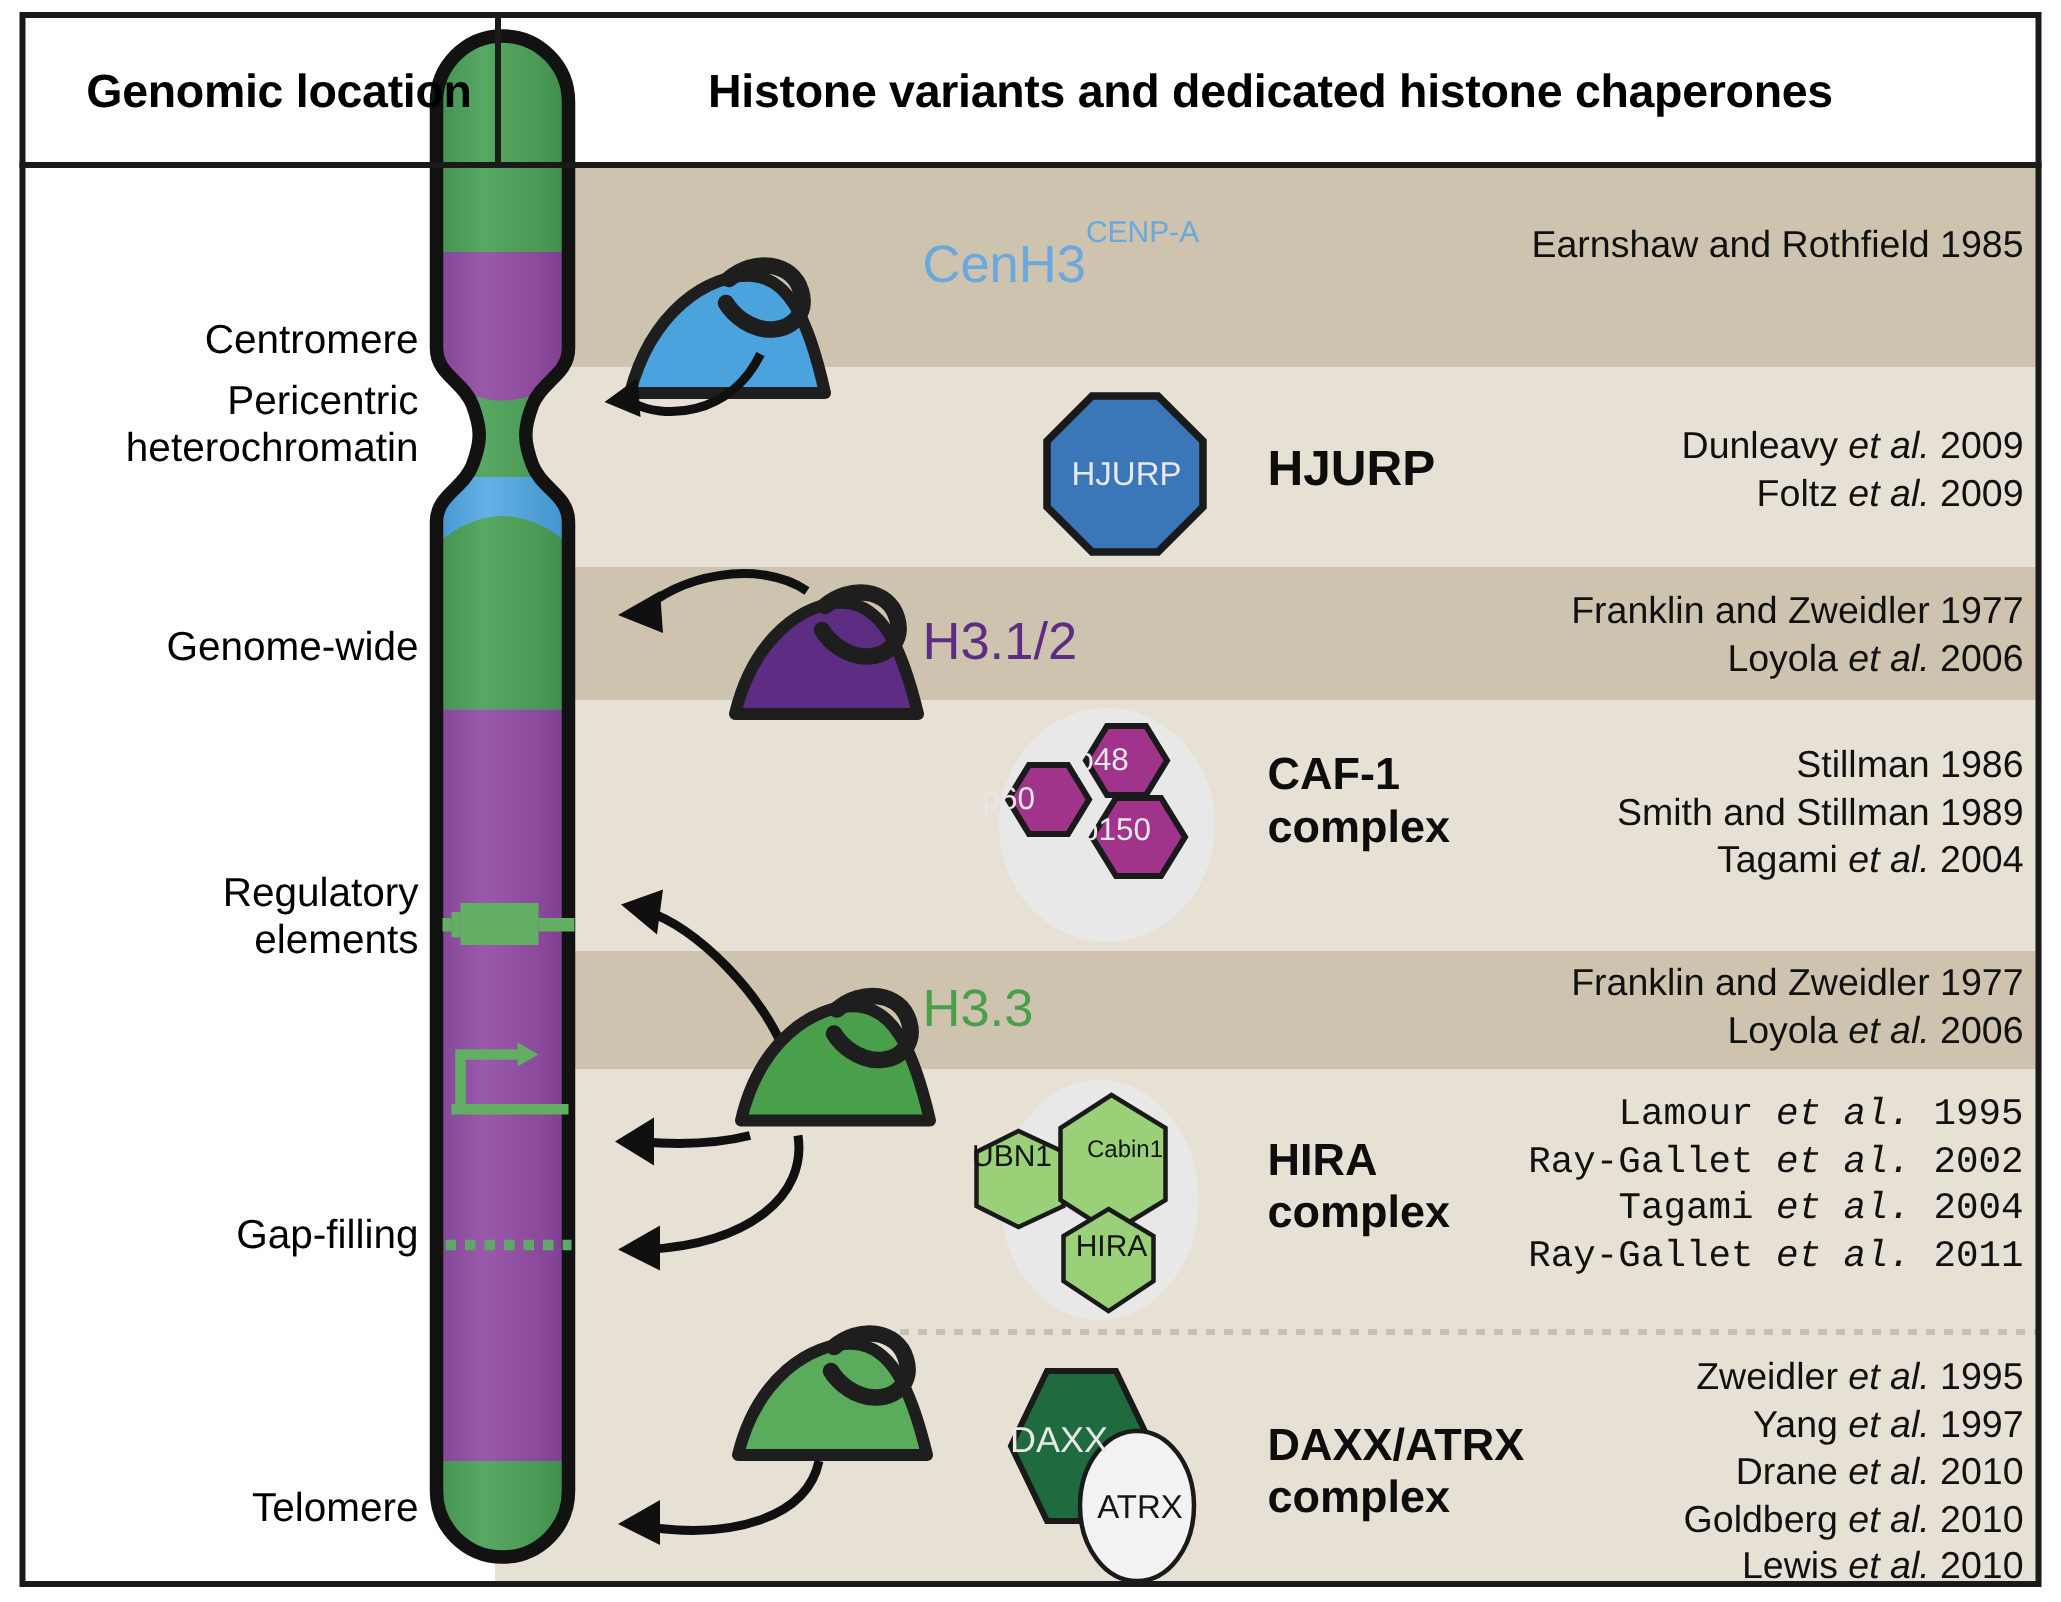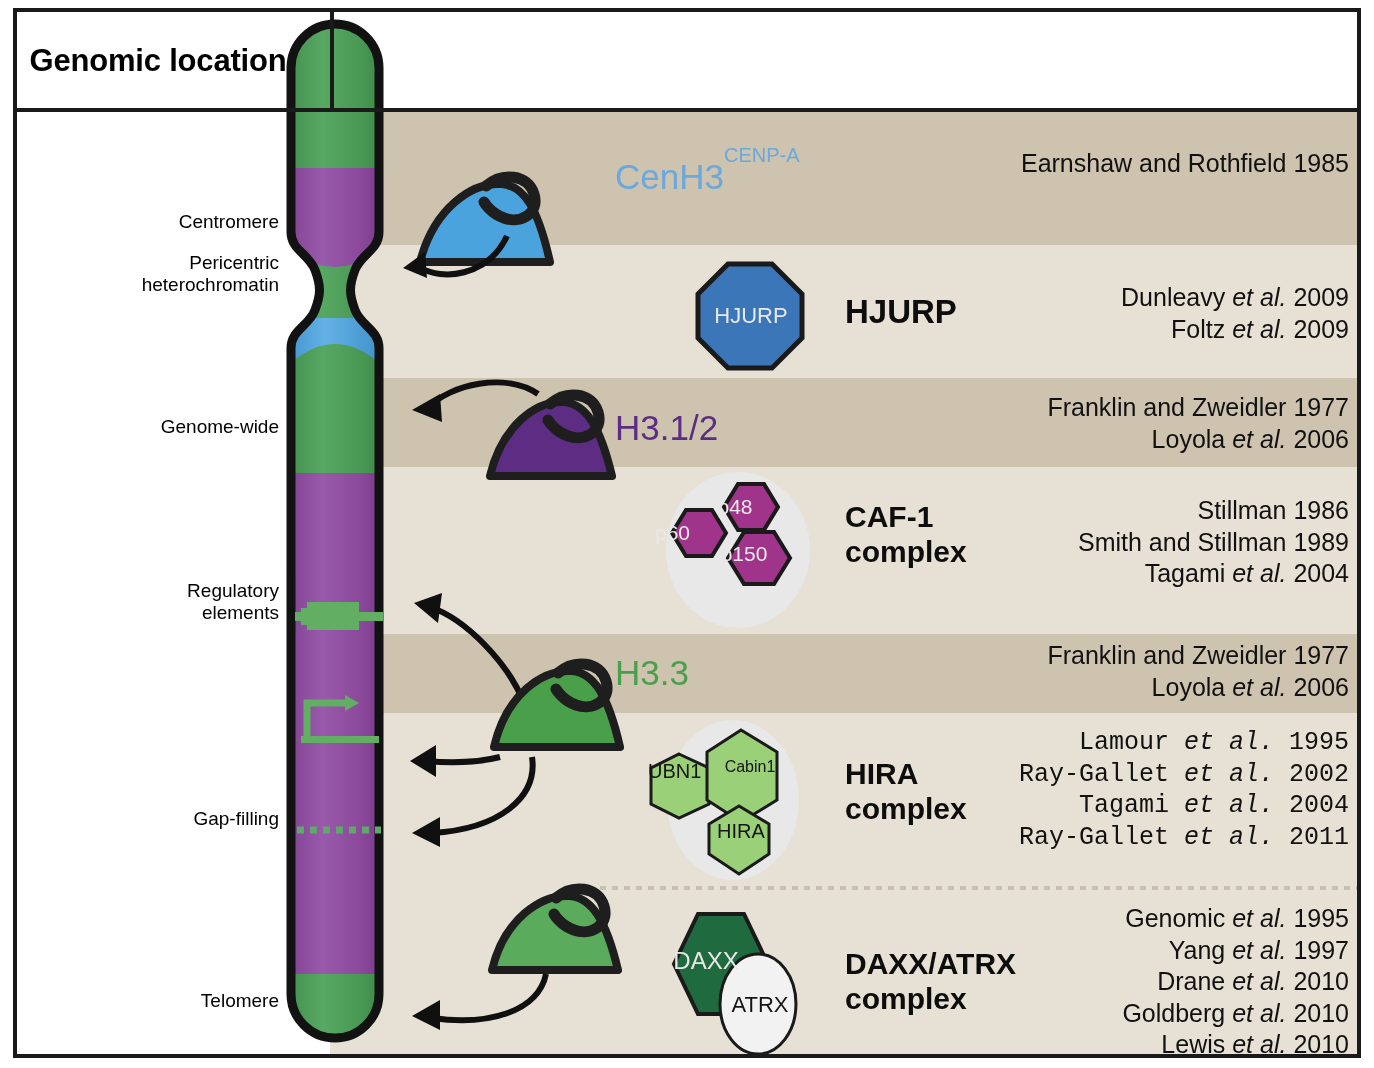--- a/index.html
+++ b/index.html
@@ -30,7 +30,7 @@
 
   
   .hdr-left{
-    position:absolute;left:8px;top:16px;width:300px;height:90px;
+    position:absolute;left:36px;top:16px;width:300px;height:90px;
     display:flex;align-items:center;justify-content:center;
     z-index:30;
   }

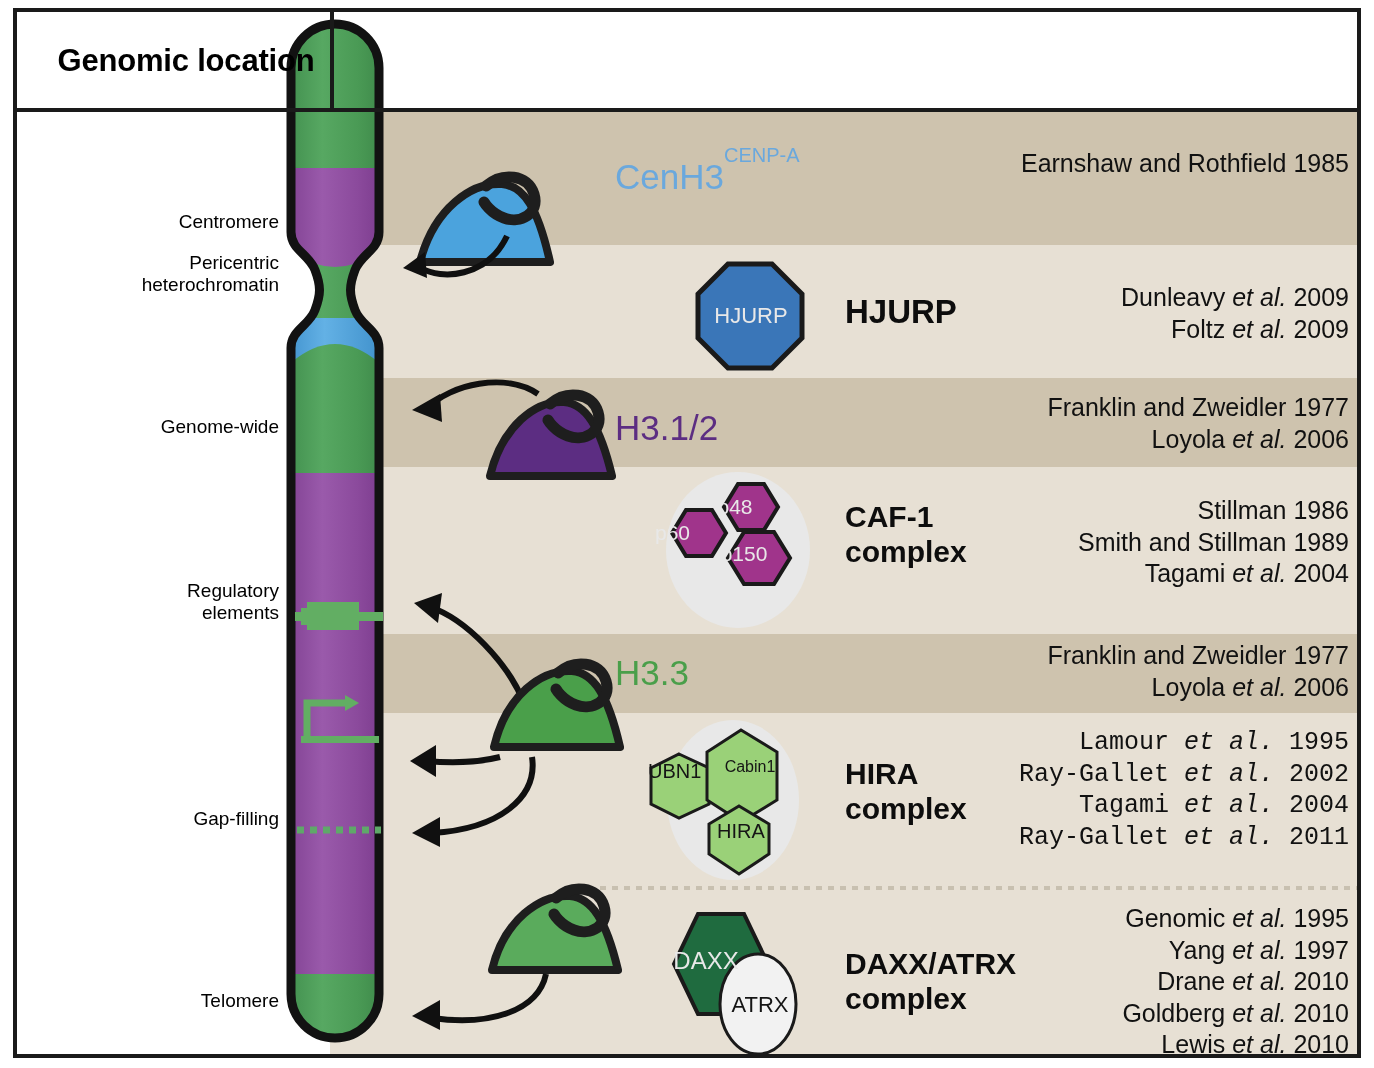--- a/index.html
+++ b/index.html
@@ -112,6 +112,10 @@
   <div class="hdr-left">
     <div class="hdr-txt">Genomic
 location</div>
+  </div>
+  <div class="hdr-right">
+    <div class="hdr-txt">Histone variants and
+dedicated histone chaperones</div>
   </div>
 
   <div class="loc-label" style="top:211px;">Centromere</div>

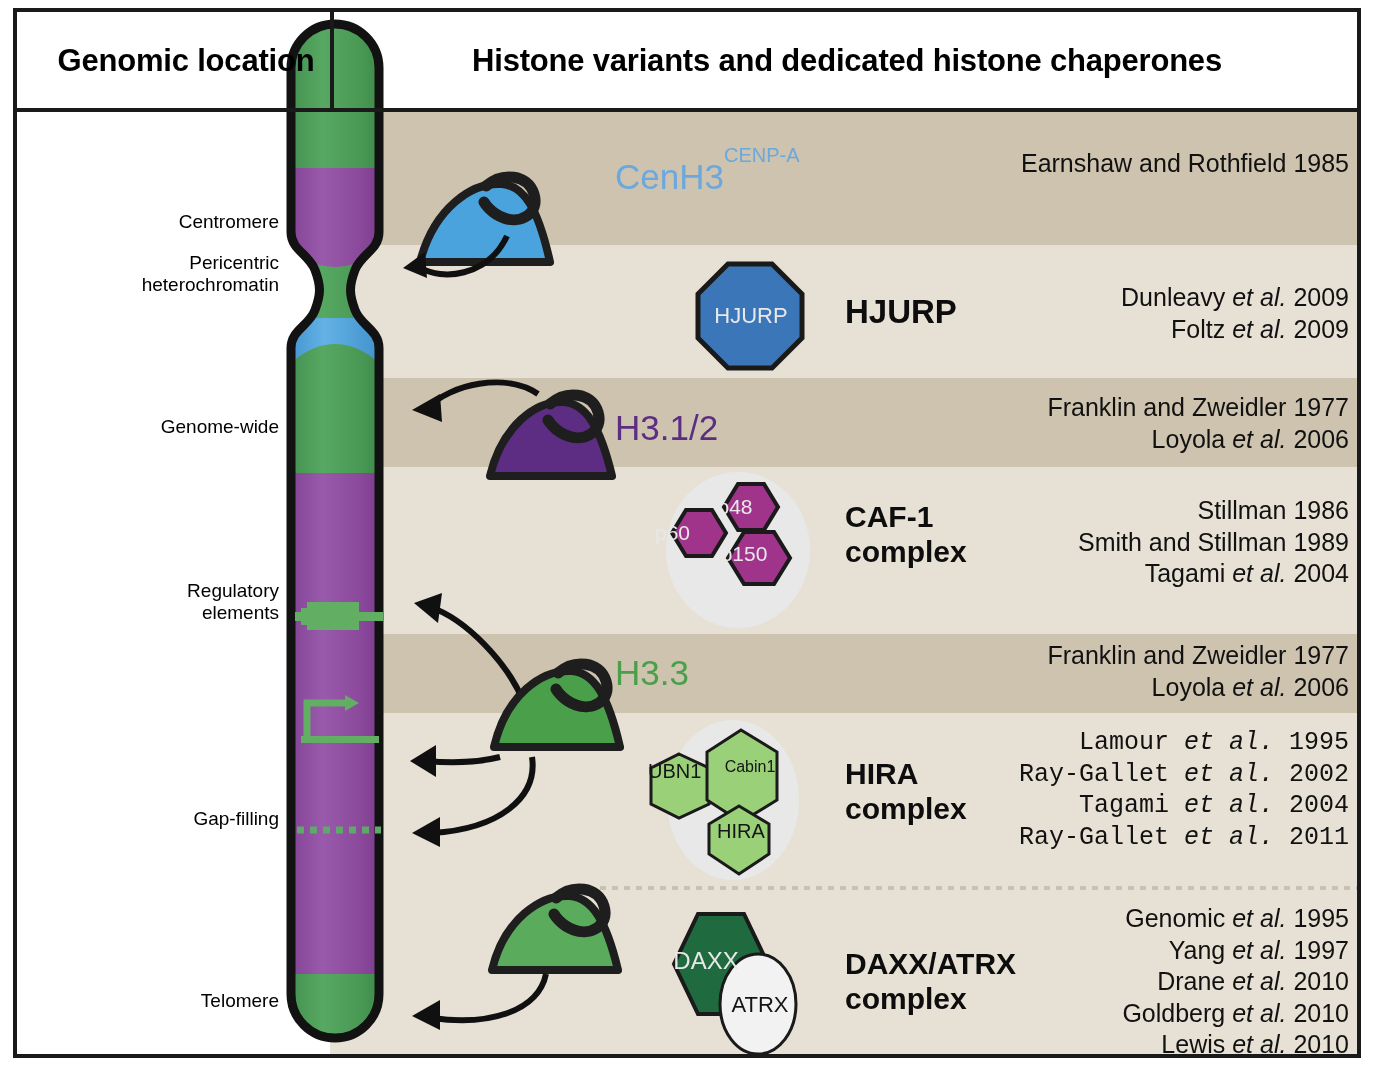--- a/index.html
+++ b/index.html
@@ -51,7 +51,7 @@
   
   .loc-label{
     position:absolute;right:1095px;
-    text-align:right;font-size:19px;color:#000;line-height:1.16;
+    text-align:right;font-size:27px;color:#000;line-height:1.16;
     z-index:30;white-space:pre-line;
   }
 

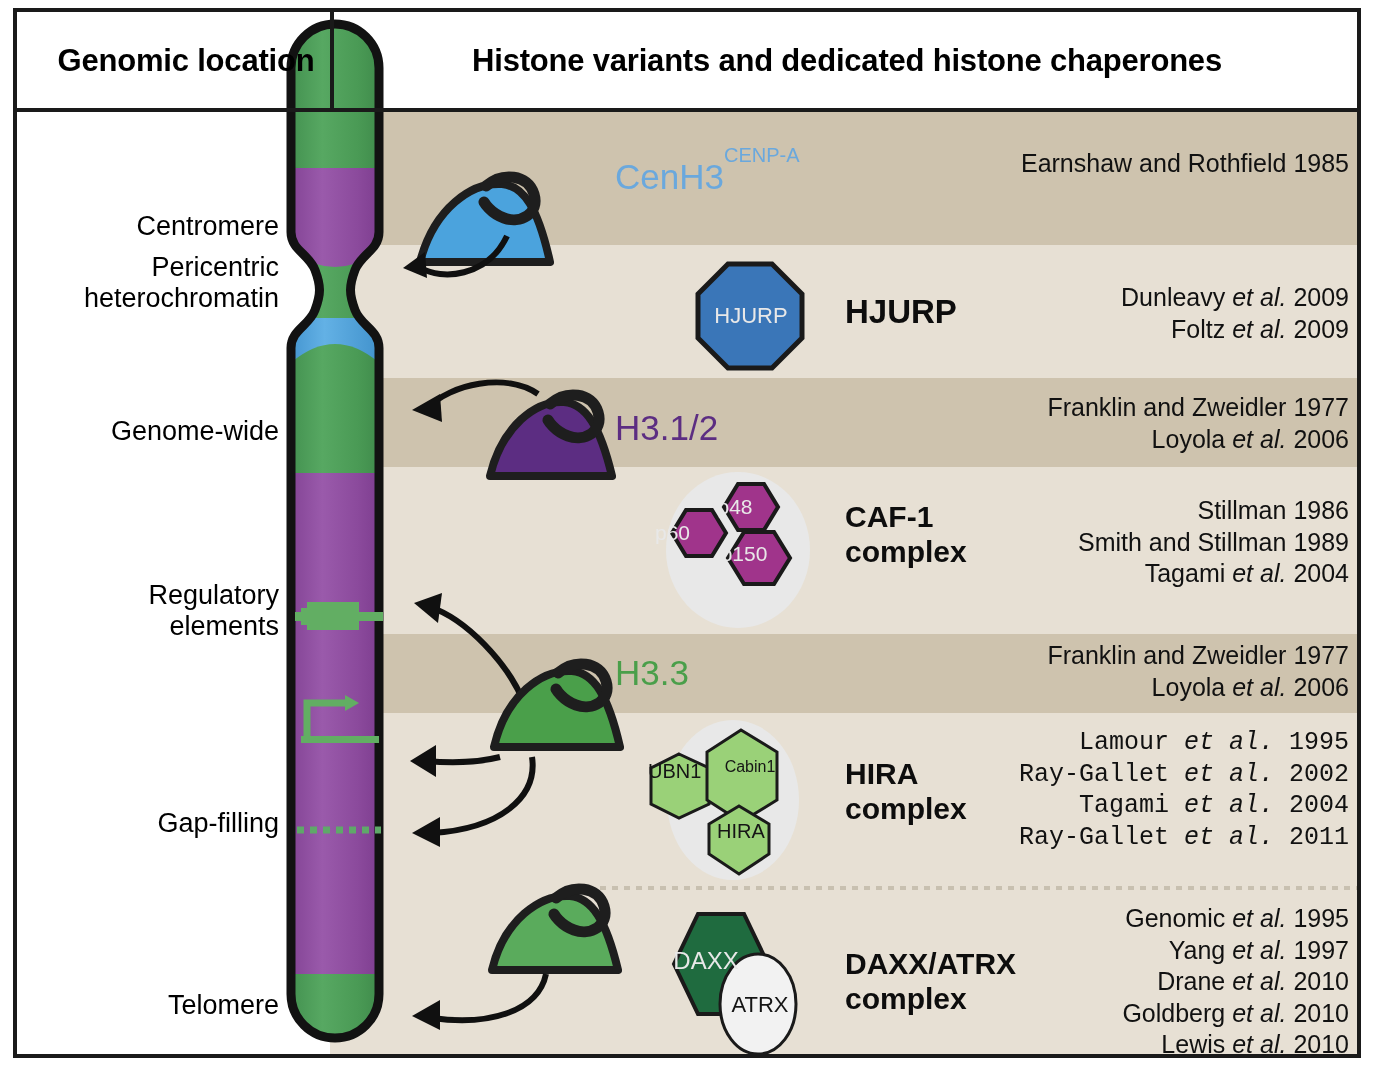--- a/index.html
+++ b/index.html
@@ -373,7 +373,7 @@
 complex</div>
   <div class="refs" style="top:903px;">
     <div>
-      <span>Genomic</span>
+      <span>Zweidler</span>
       <span class="it">et al.</span>
       <span>1995</span>
     </div>

